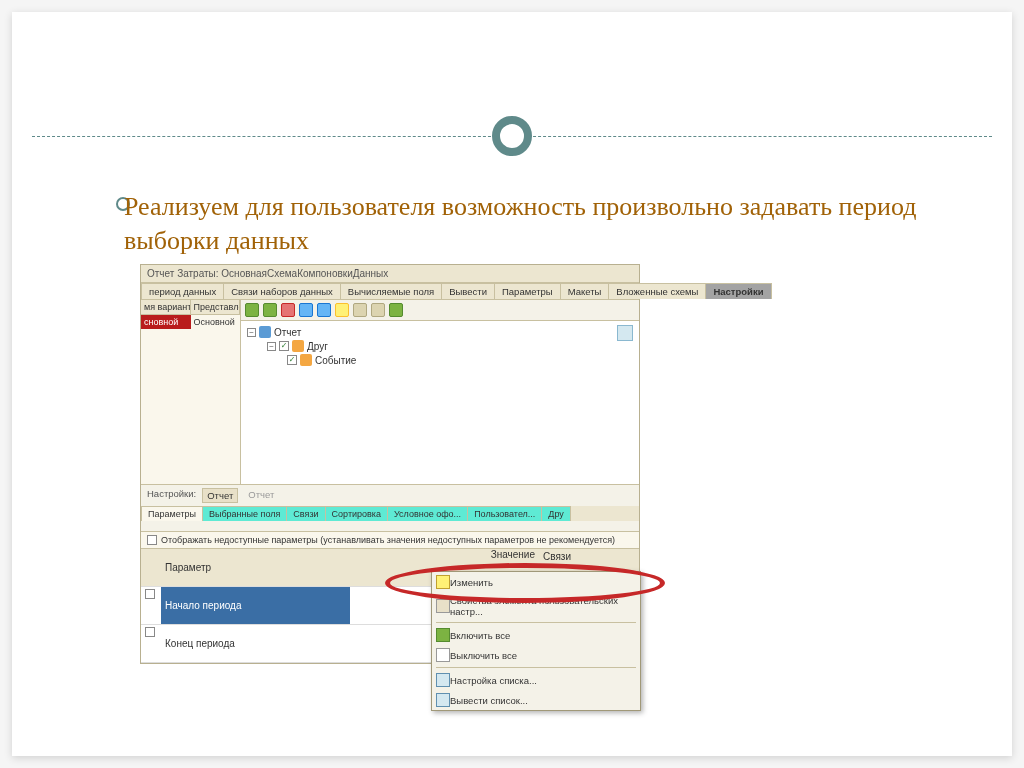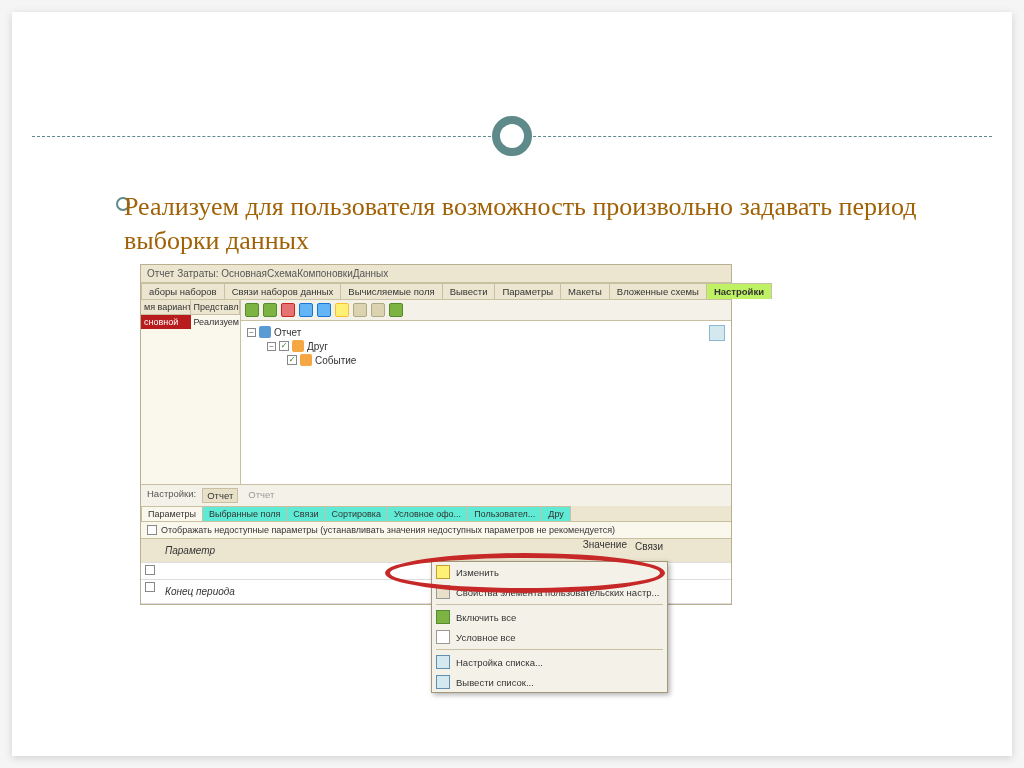--- a/index.html
+++ b/index.html
@@ -60,7 +60,7 @@
     position: absolute;
     top: 252px;
     left: 128px;
-    width: 592px;
+    width: 500px;
     font-family: Tahoma, Arial, sans-serif;
     font-size: 10px;
     color: #333;

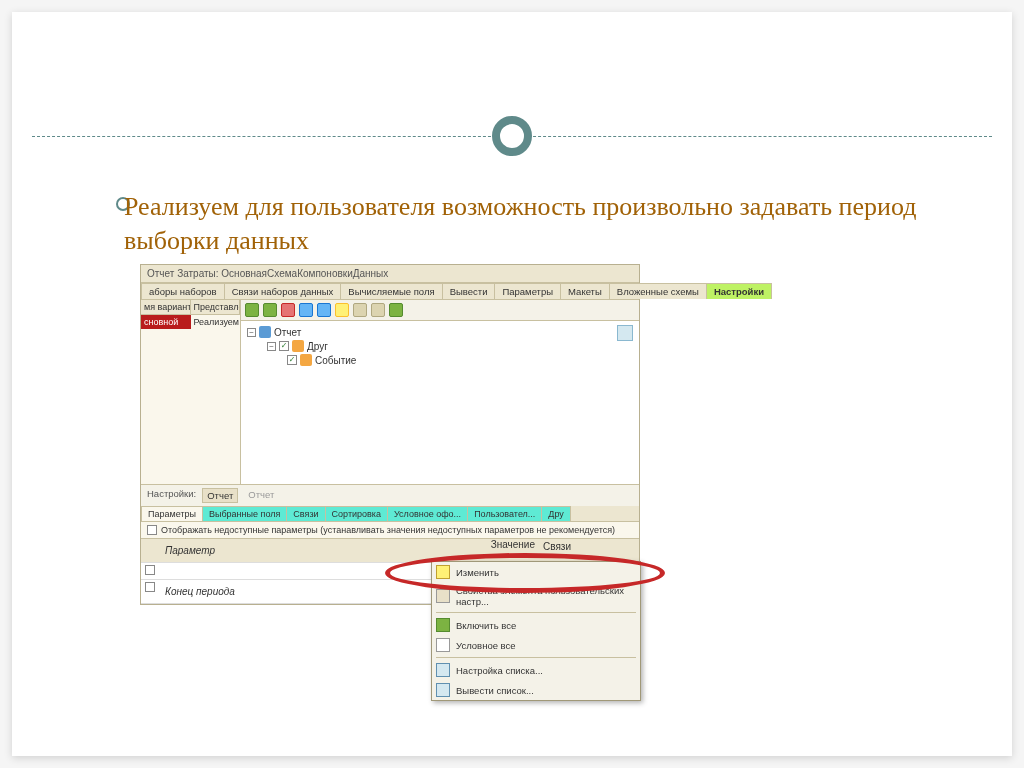--- a/index.html
+++ b/index.html
@@ -307,7 +307,7 @@
     <div class="app-title">Отчет Затраты: ОсновнаяСхемаКомпоновкиДанных</div>
 
     <div class="tabs-row">
-      <div class="tab">аборы наборов</div>
+      <div class="tab">период данных</div>
       <div class="tab">Связи наборов данных</div>
       <div class="tab">Вычисляемые поля</div>
       <div class="tab">Вывести</div>

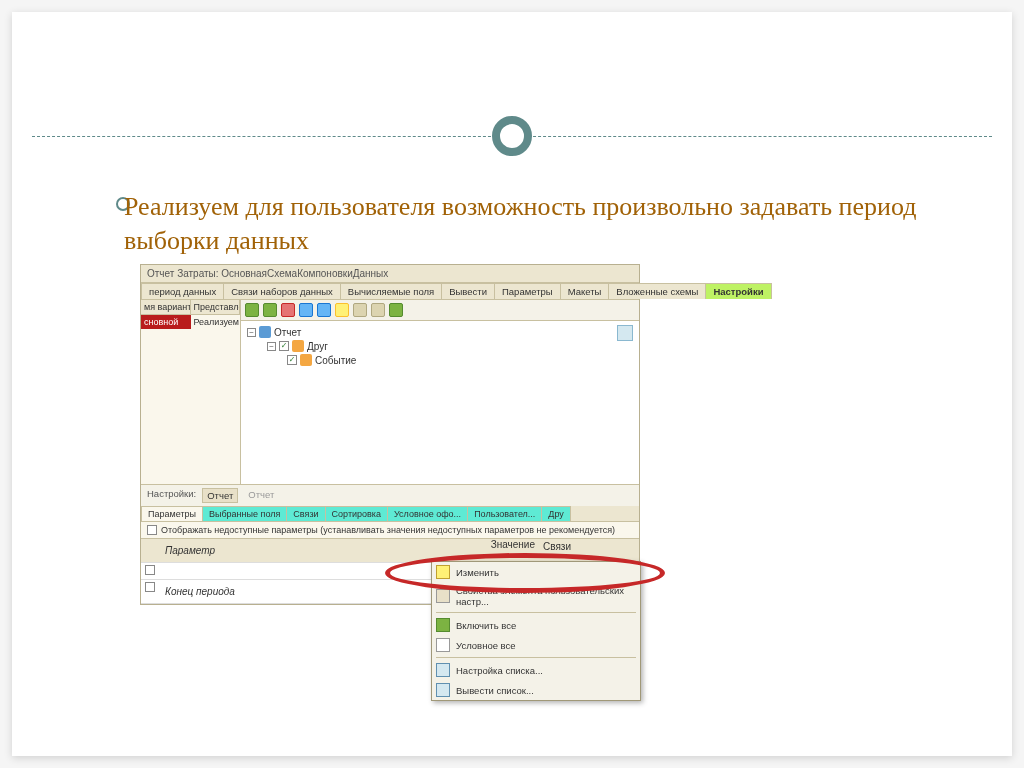--- a/index.html
+++ b/index.html
@@ -90,7 +90,7 @@
     cursor: pointer;
   }
   .tab.active {
-    background: #bef264;
+    background: #a3a3a3;
     font-weight: bold;
   }
   .main-split {

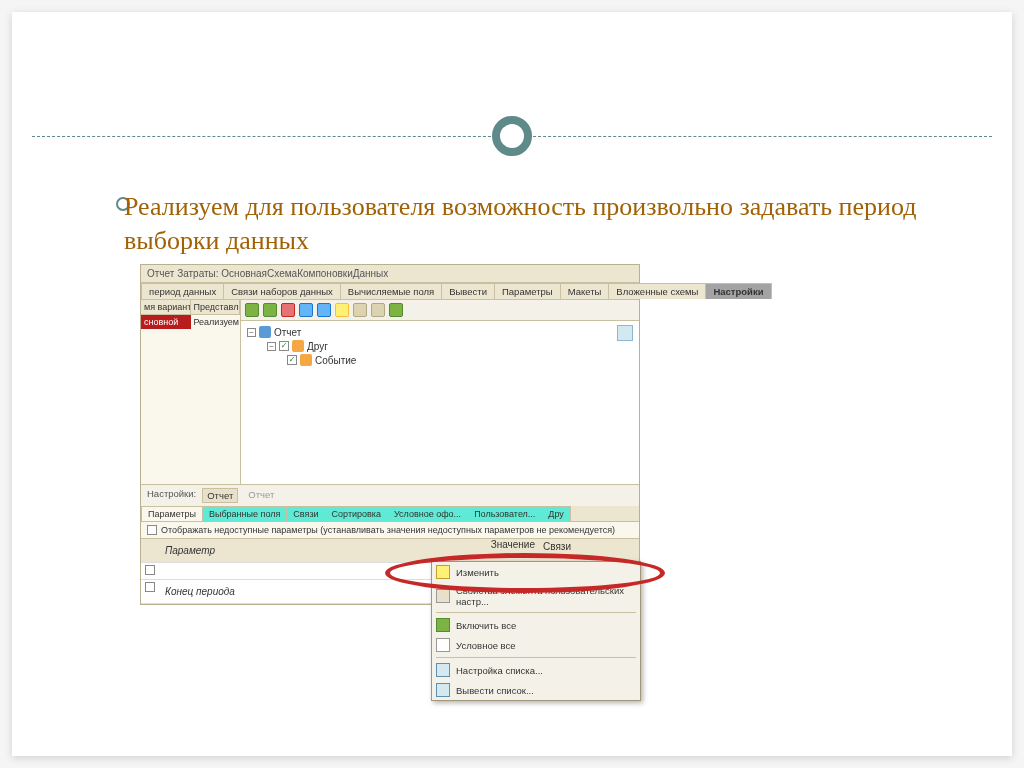--- a/index.html
+++ b/index.html
@@ -325,7 +325,7 @@
         </div>
         <div class="variant-row">
           <div class="variant-cell sel">сновной</div>
-          <div class="variant-cell">Реализуем</div>
+          <div class="variant-cell">Основной</div>
         </div>
       </div>
 

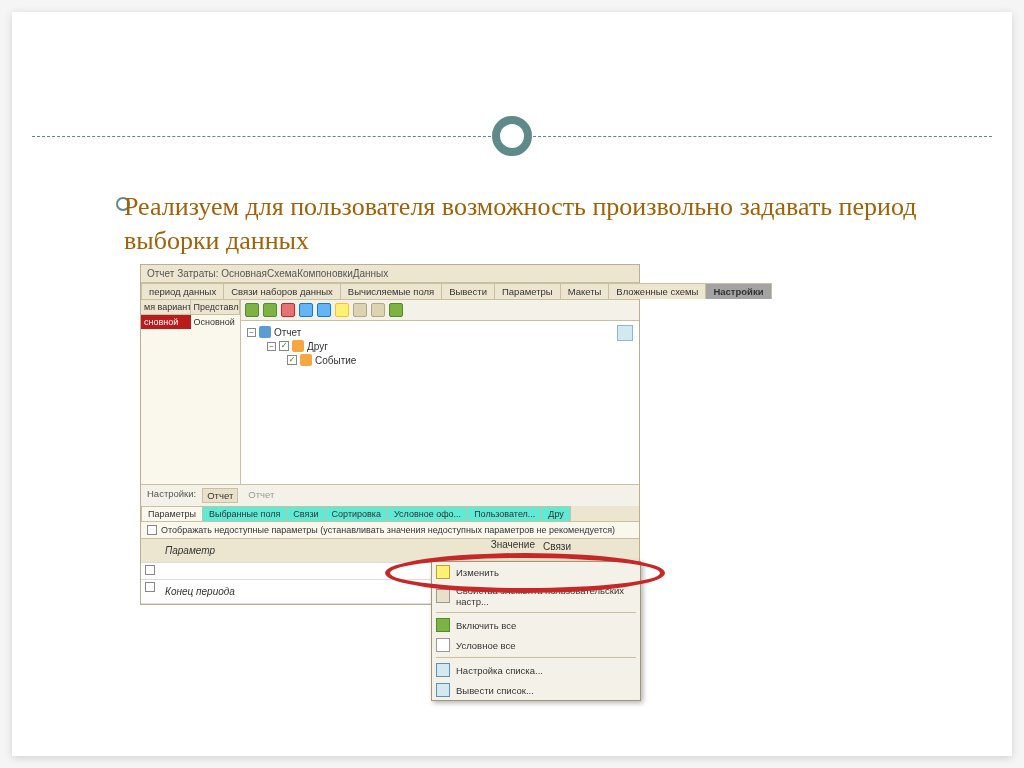--- a/index.html
+++ b/index.html
@@ -228,6 +228,7 @@
     background: #faf7ec;
     border-top: 1px solid #c8c0a0;
     border-bottom: 1px solid #c8c0a0;
+    margin-top: 10px;
   }
   .hint-cb {
     width: 10px; height: 10px; border: 1px solid #888; background: #fff;

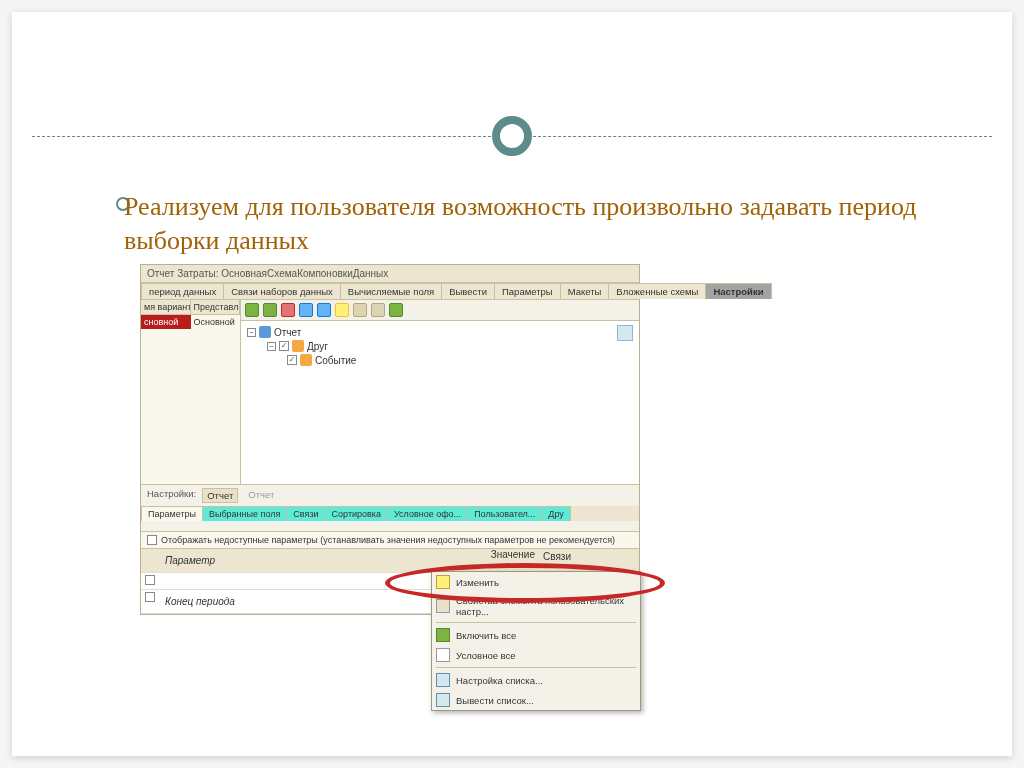--- a/index.html
+++ b/index.html
@@ -243,7 +243,7 @@
   }
   .pt-header { background: #ece6d0; }
   .pt-cell-cb { width: 20px; padding: 2px 4px; }
-  .pt-cell-param { flex: 1; padding: 6px 4px; white-space: nowrap; font-style: italic; }
+  .pt-cell-param { flex: 1; padding: 13px 4px; white-space: nowrap; }
   .pt-cell-val { flex: 1; padding: 0 4px; text-align: right; }
   .pt-cell-date { width: 100px; padding: 2px 4px; }
   .pt-row .pt-cell-param.sel { background: #3a6ea5; color: #fff; }

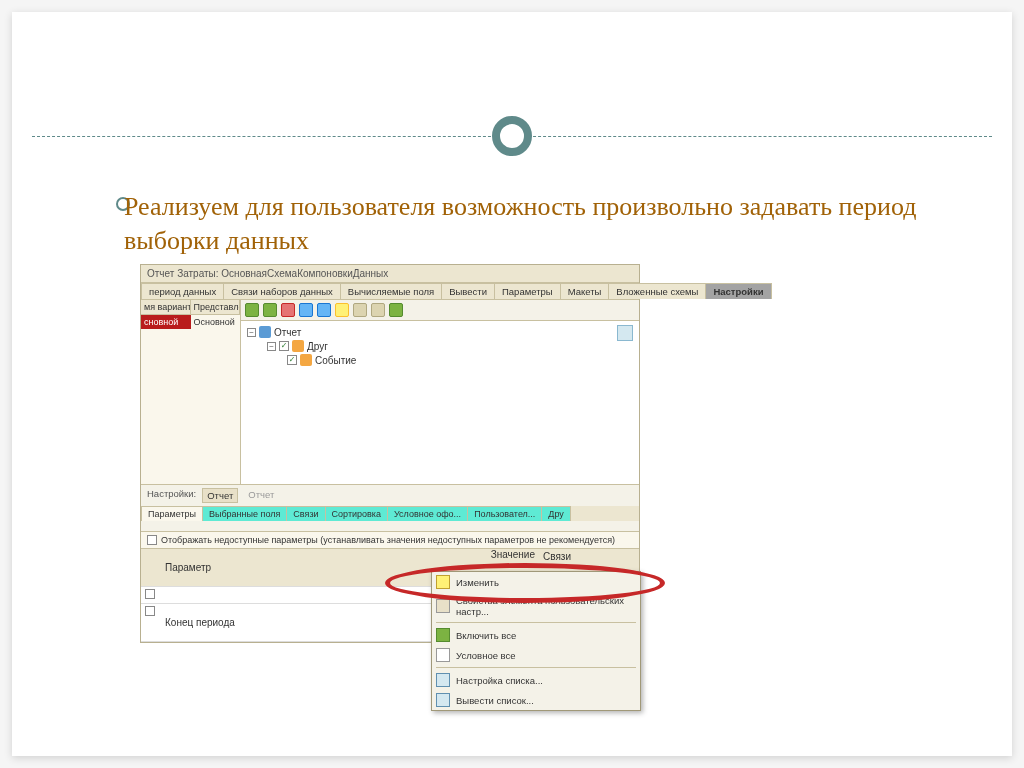--- a/index.html
+++ b/index.html
@@ -265,7 +265,6 @@
   .ctx-item {
     display: flex;
     align-items: center;
-    gap: 6px;
     padding: 3px 8px 3px 4px;
     font-size: 9.5px;
     cursor: pointer;

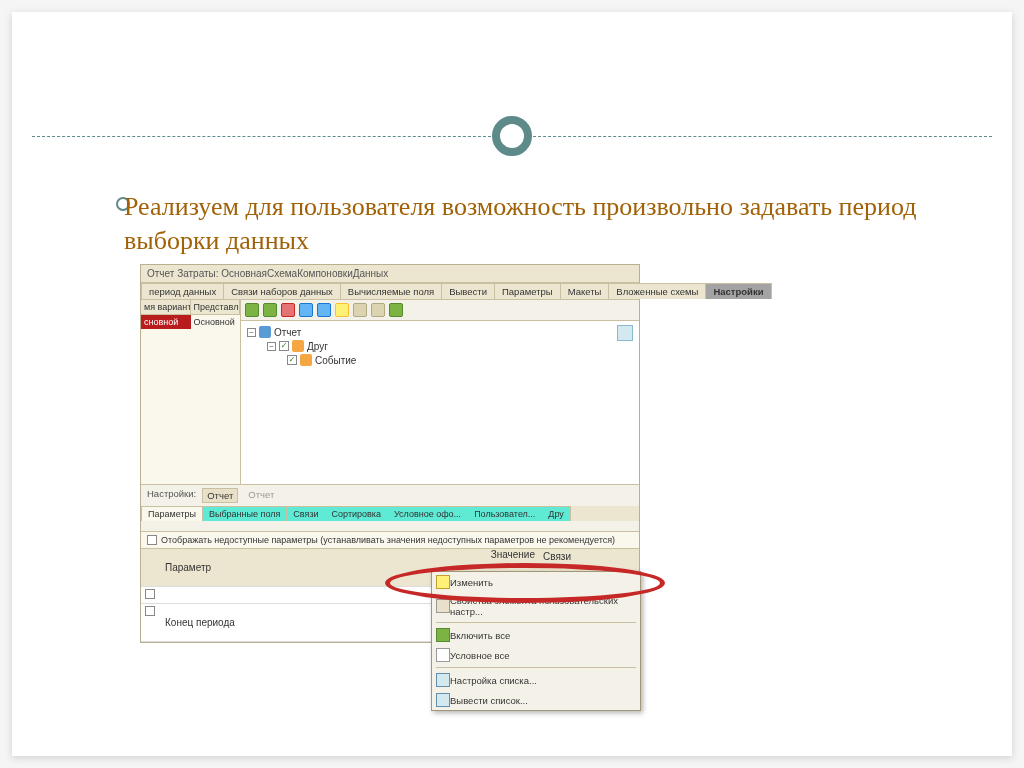--- a/index.html
+++ b/index.html
@@ -391,6 +391,7 @@
         </div>
         <div class="pt-row">
           <div class="pt-cell-cb"><span class="pt-cb"></span></div>
+          <div class="pt-cell-param sel">Начало периода</div>
           <div class="pt-cell-val"></div>
           <div class="pt-cell-date"></div>
         </div>

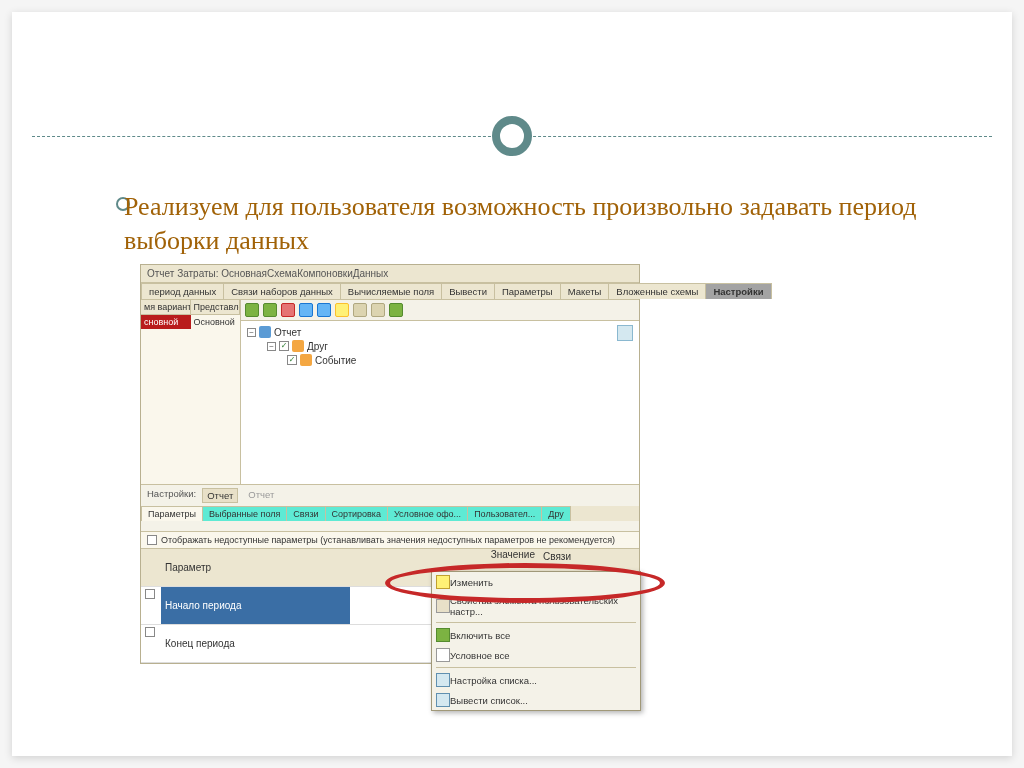--- a/index.html
+++ b/index.html
@@ -418,7 +418,7 @@
           </div>
           <div class="ctx-item">
             <span class="ctx-icon uncheck"></span>
-            <span>Условное все</span>
+            <span>Выключить все</span>
           </div>
           <div class="ctx-divider"></div>
           <div class="ctx-item">

